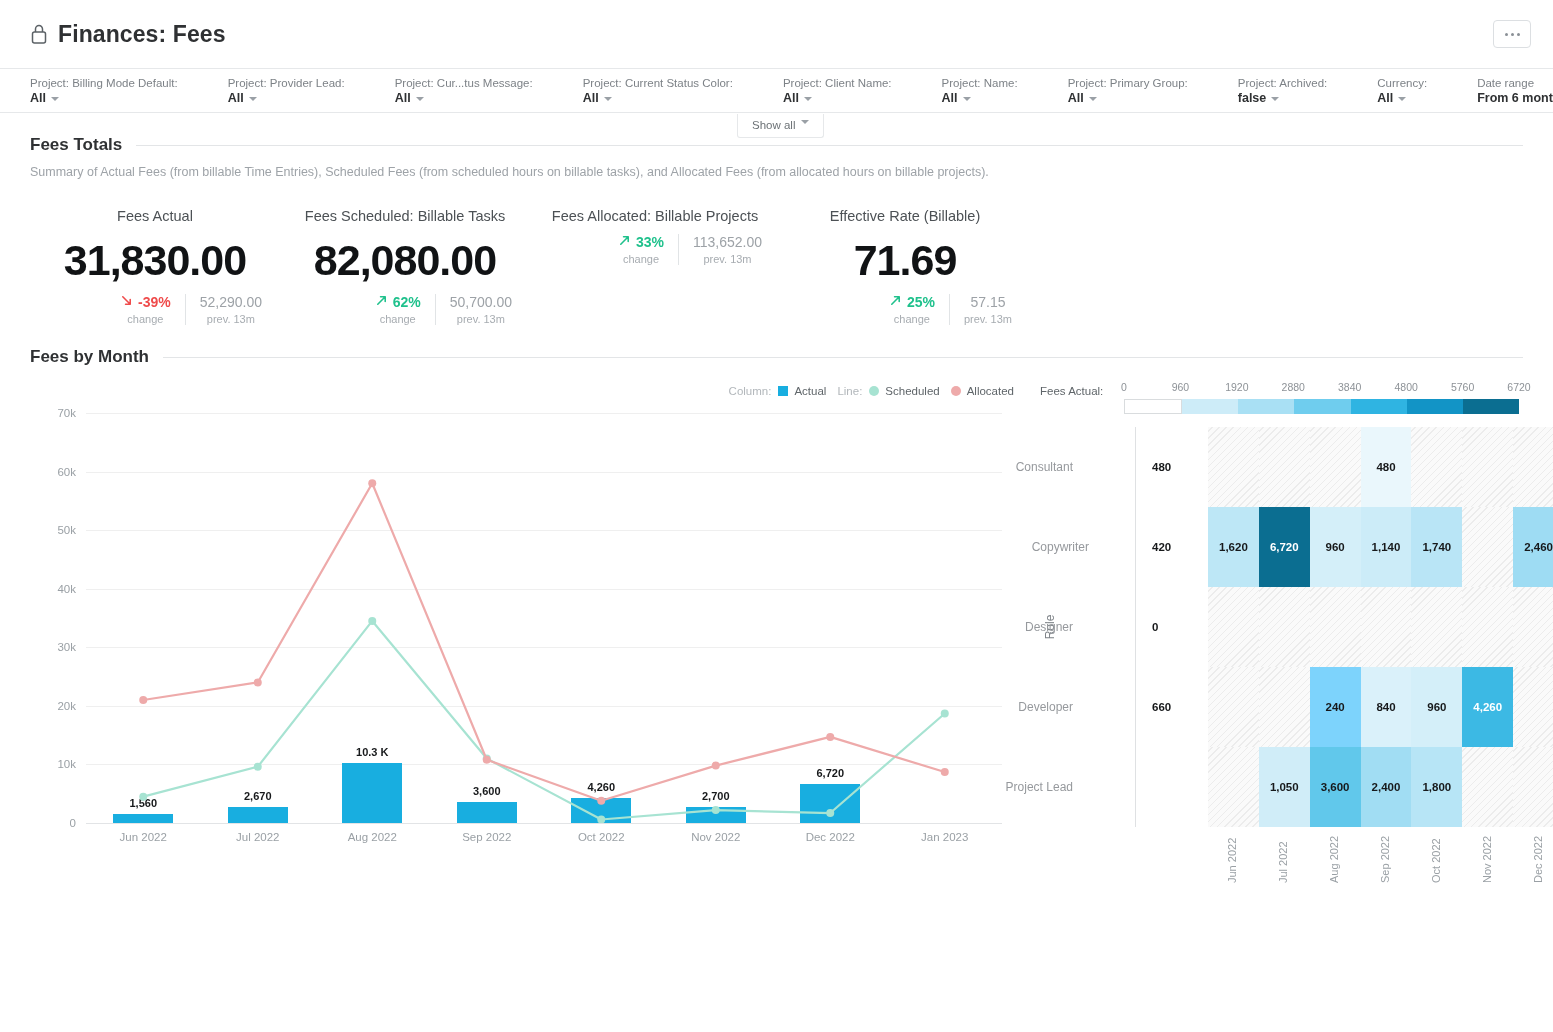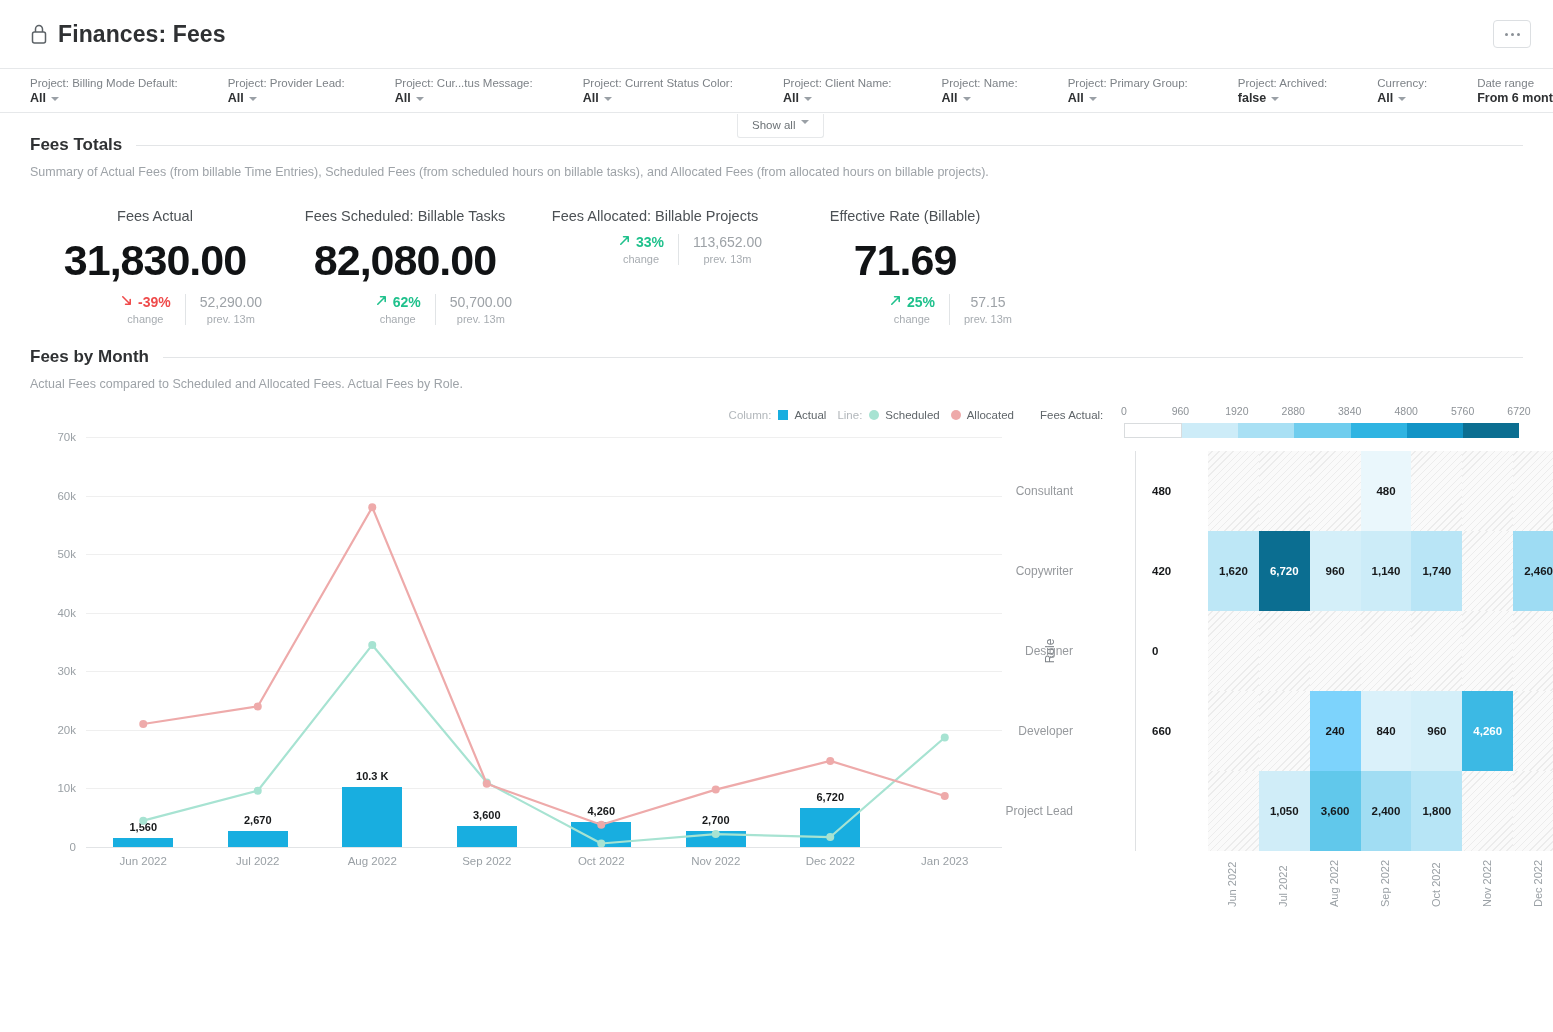--- a/index.html
+++ b/index.html
@@ -377,7 +377,6 @@
     <div class="sec-title">Fees by Month</div>
     <div class="sec-rule"></div>
   </div>
-  <div class="sec-sub">Actual Fees compared to Scheduled and Allocated Fees. Actual Fees by Role.</div>
 </div>
 
 <div class="charts">

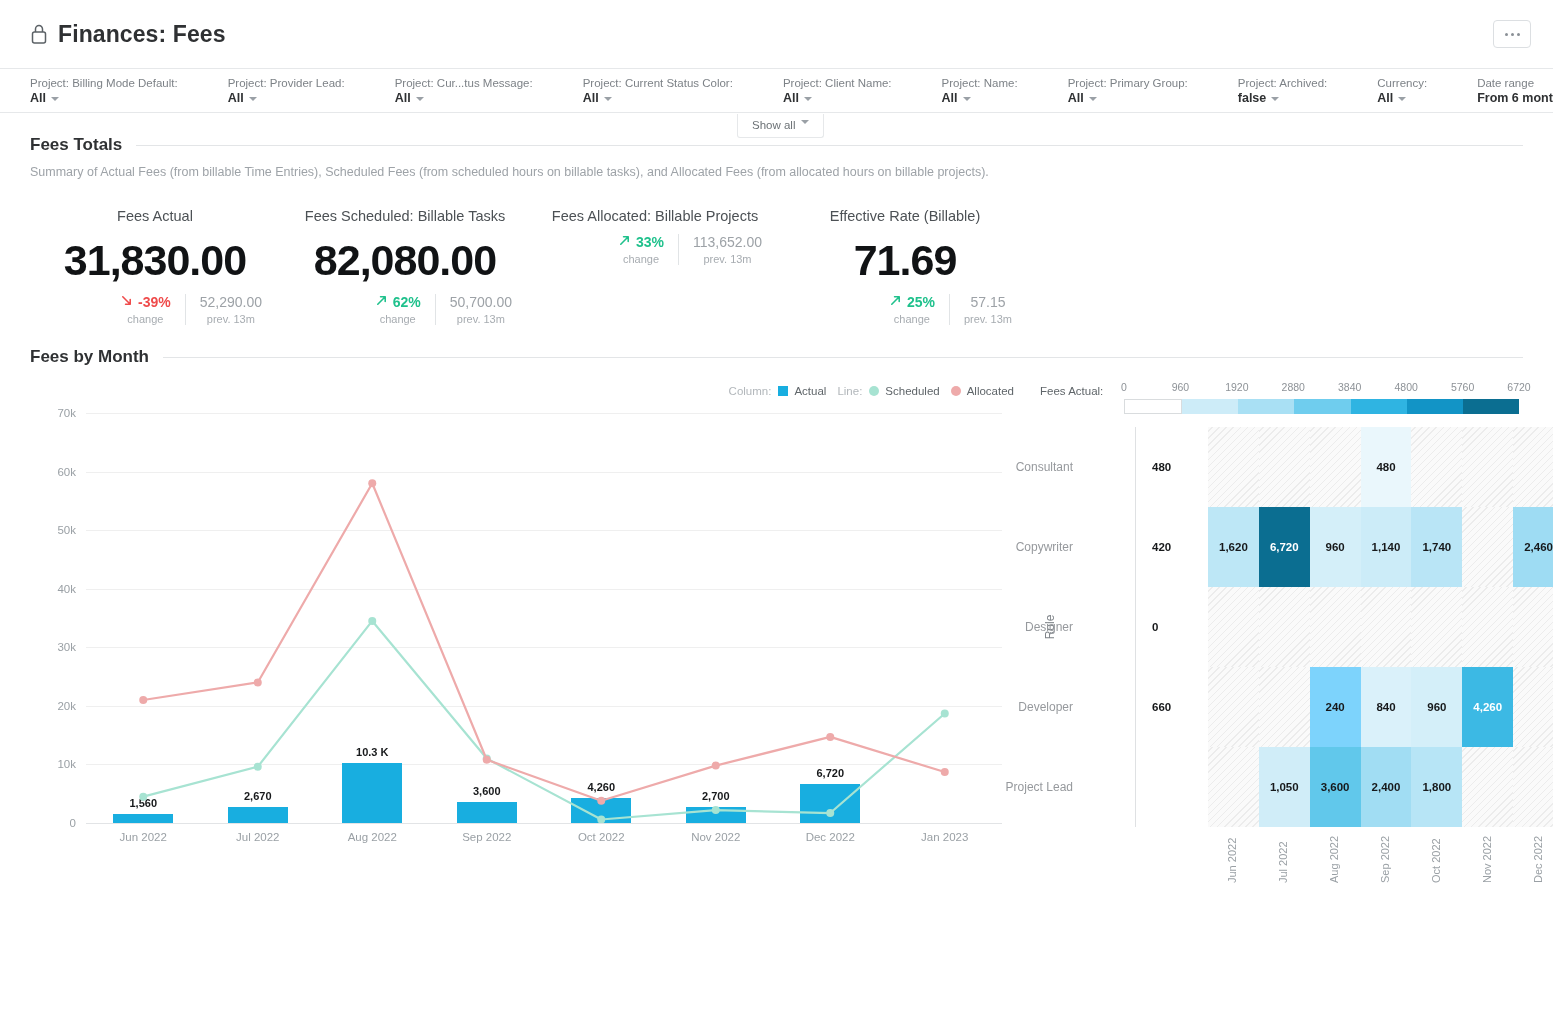--- a/index.html
+++ b/index.html
@@ -504,7 +504,7 @@
         <div class="hm-cell hm-empty" style="left: 381.429px; top: 0px; width: 50.8571px; height: 80px;"></div>
         <div class="hm-cell hm-empty" style="left: 432.286px; top: 0px; width: 50.8571px; height: 80px;"></div>
         <div class="hm-cell hm-empty" style="left: 483.143px; top: 0px; width: 50.8571px; height: 80px;"></div>
-        <div class="hm-rowlabel" style="top: 120px; right: 436px;">Copywriter</div>
+        <div class="hm-rowlabel" style="top: 120px; right: 420px;">Copywriter</div>
         <div class="hm-rowtotal" style="top: 120px; left: 122px;">420</div>
         <div class="hm-cell" style="left: 178px; top: 80px; width: 50.8571px; height: 80px; background: rgb(189, 231, 246);">
           <span class="cv" style="color: rgb(23, 25, 27);">1,620</span>

